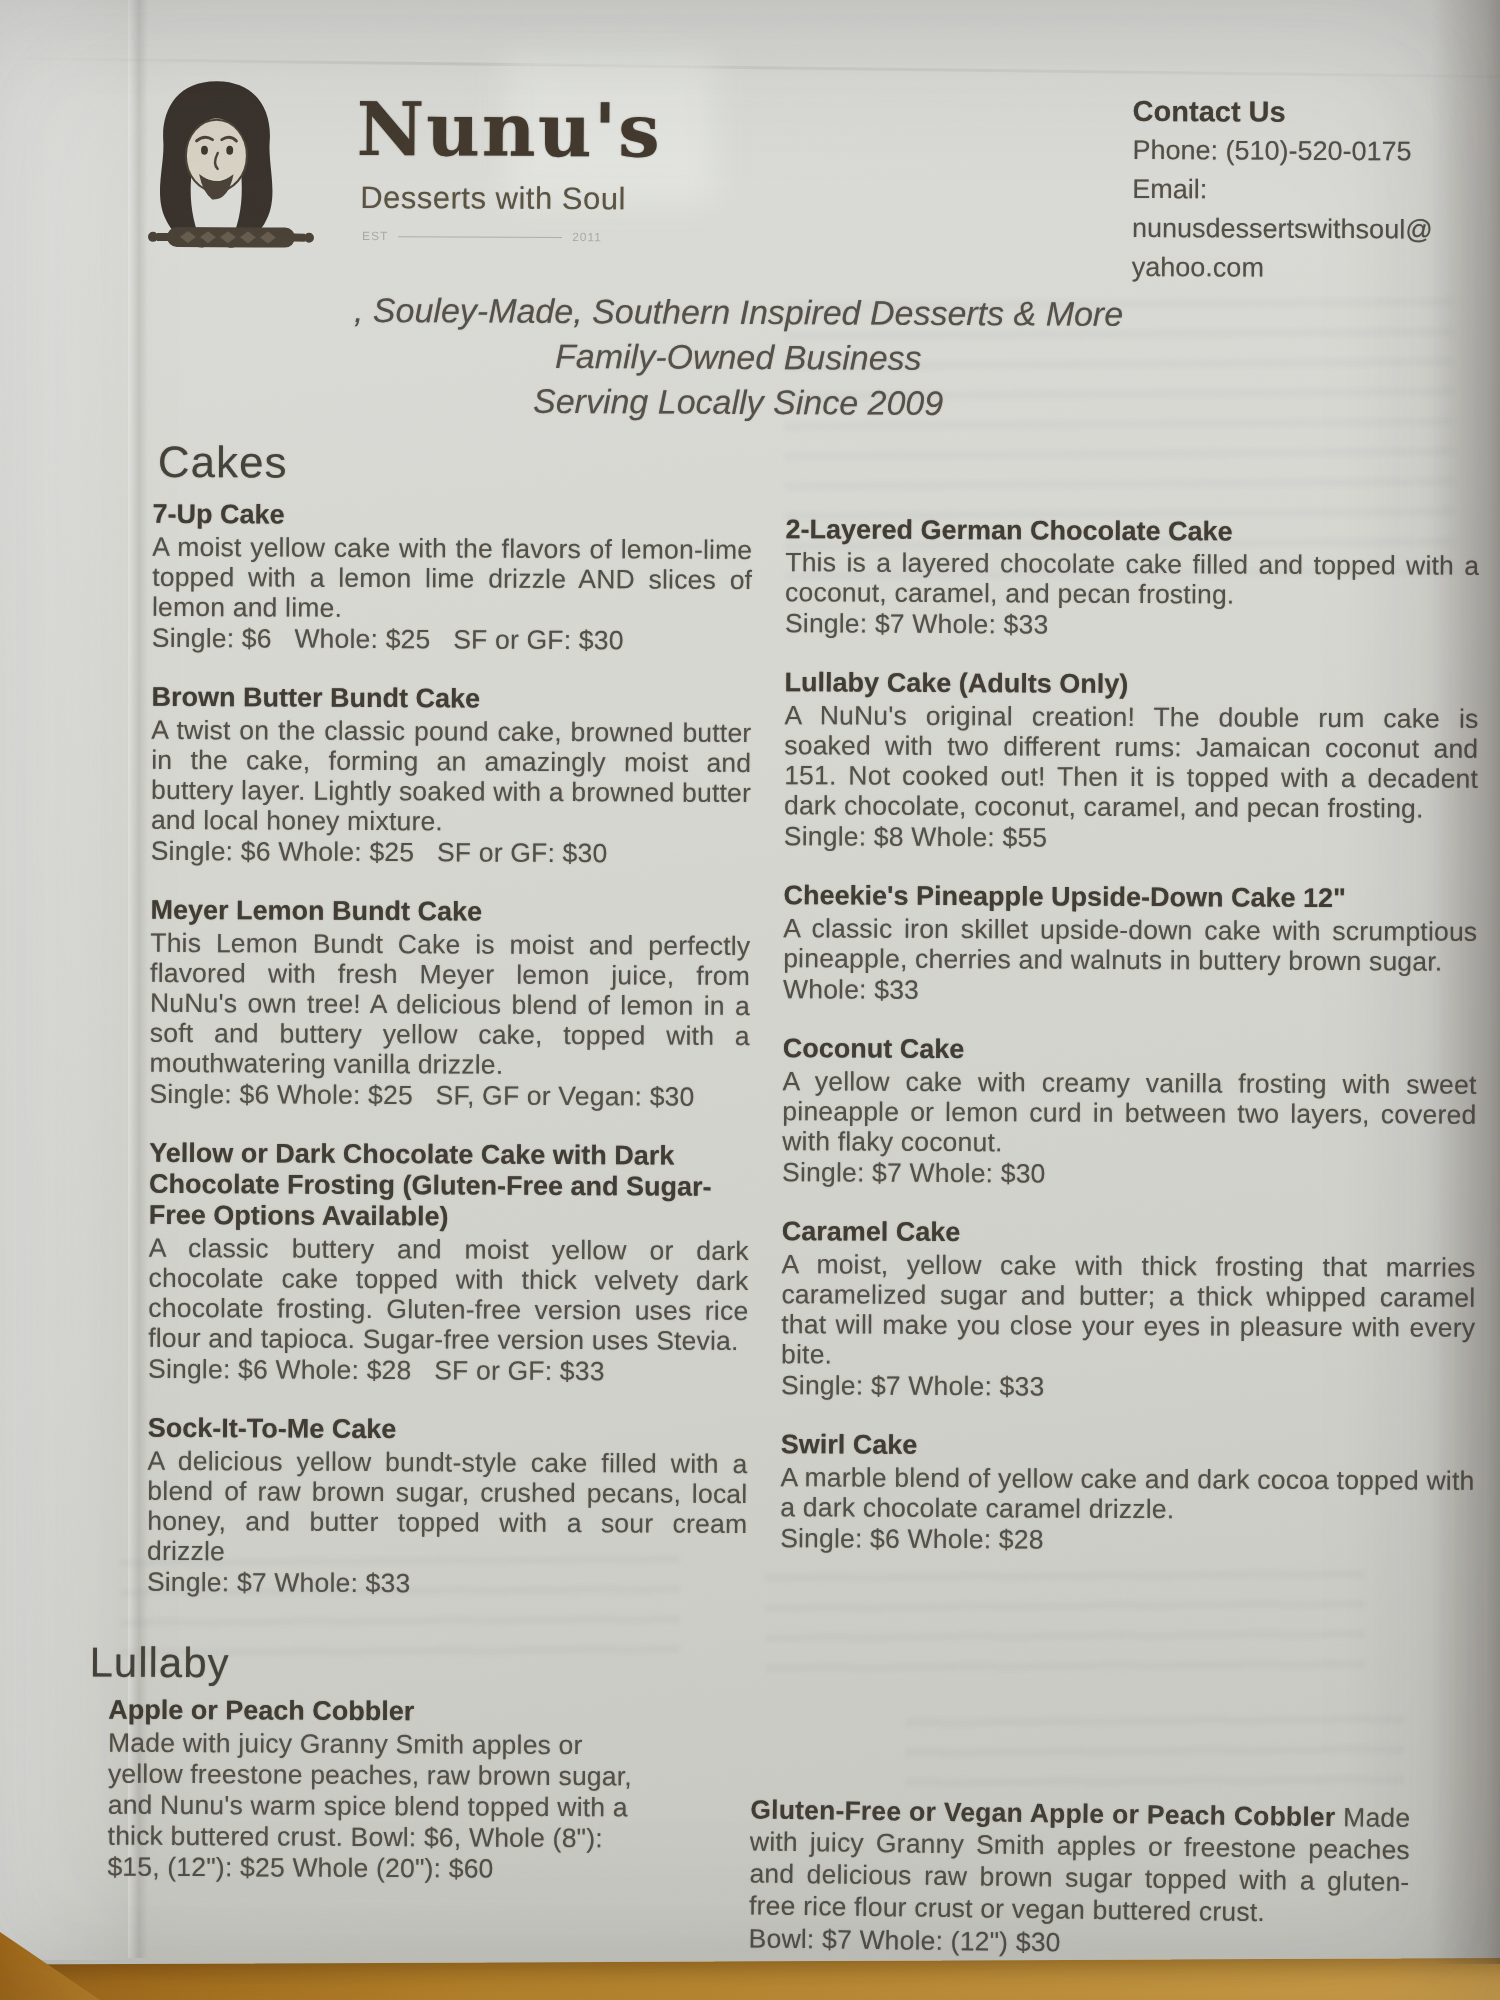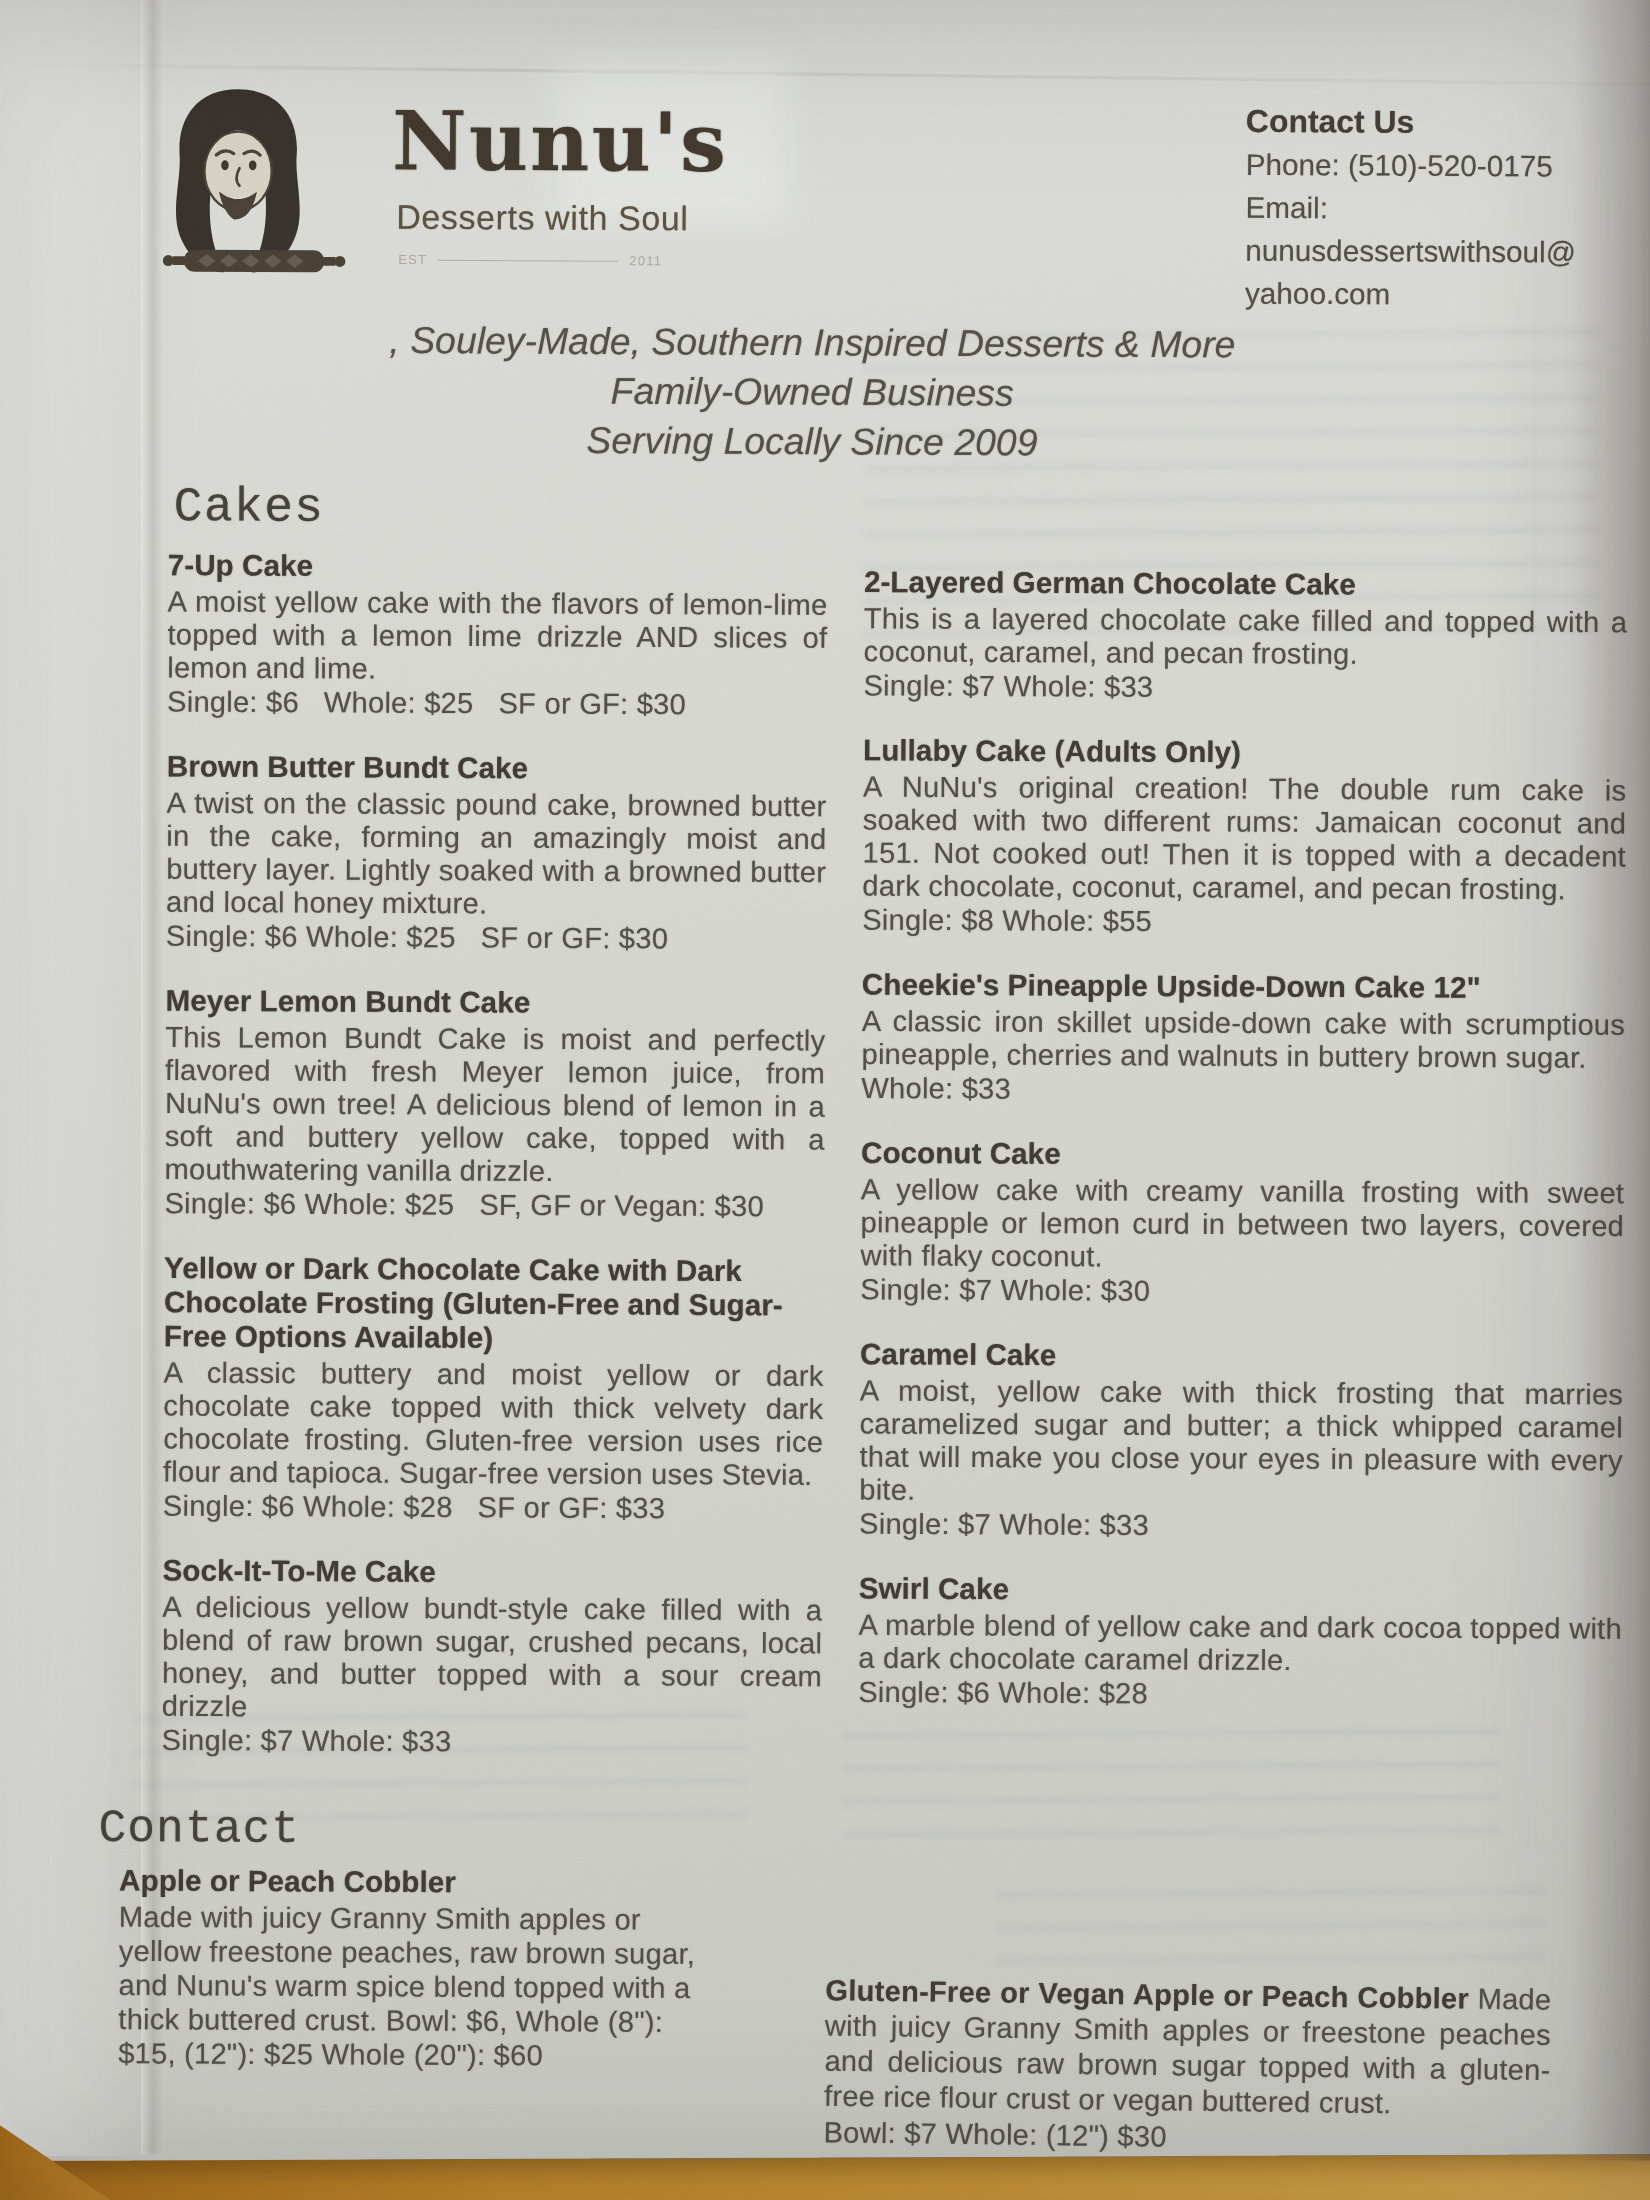--- a/index.html
+++ b/index.html
@@ -64,7 +64,7 @@
 
   
   .sec-title{position:absolute;font-size:44px;color:rgba(66,62,54,.96);letter-spacing:1px;
-    text-shadow:0 0 1.2px rgba(66,62,54,.5);font-family:Liberation Mono, monospace;}
+    text-shadow:0 0 1.2px rgba(66,62,54,.5);}
   .cakes-title{left:155px;top:440px;}
   .cobblers-title{left:93px;top:1642px;font-size:42px;}
 

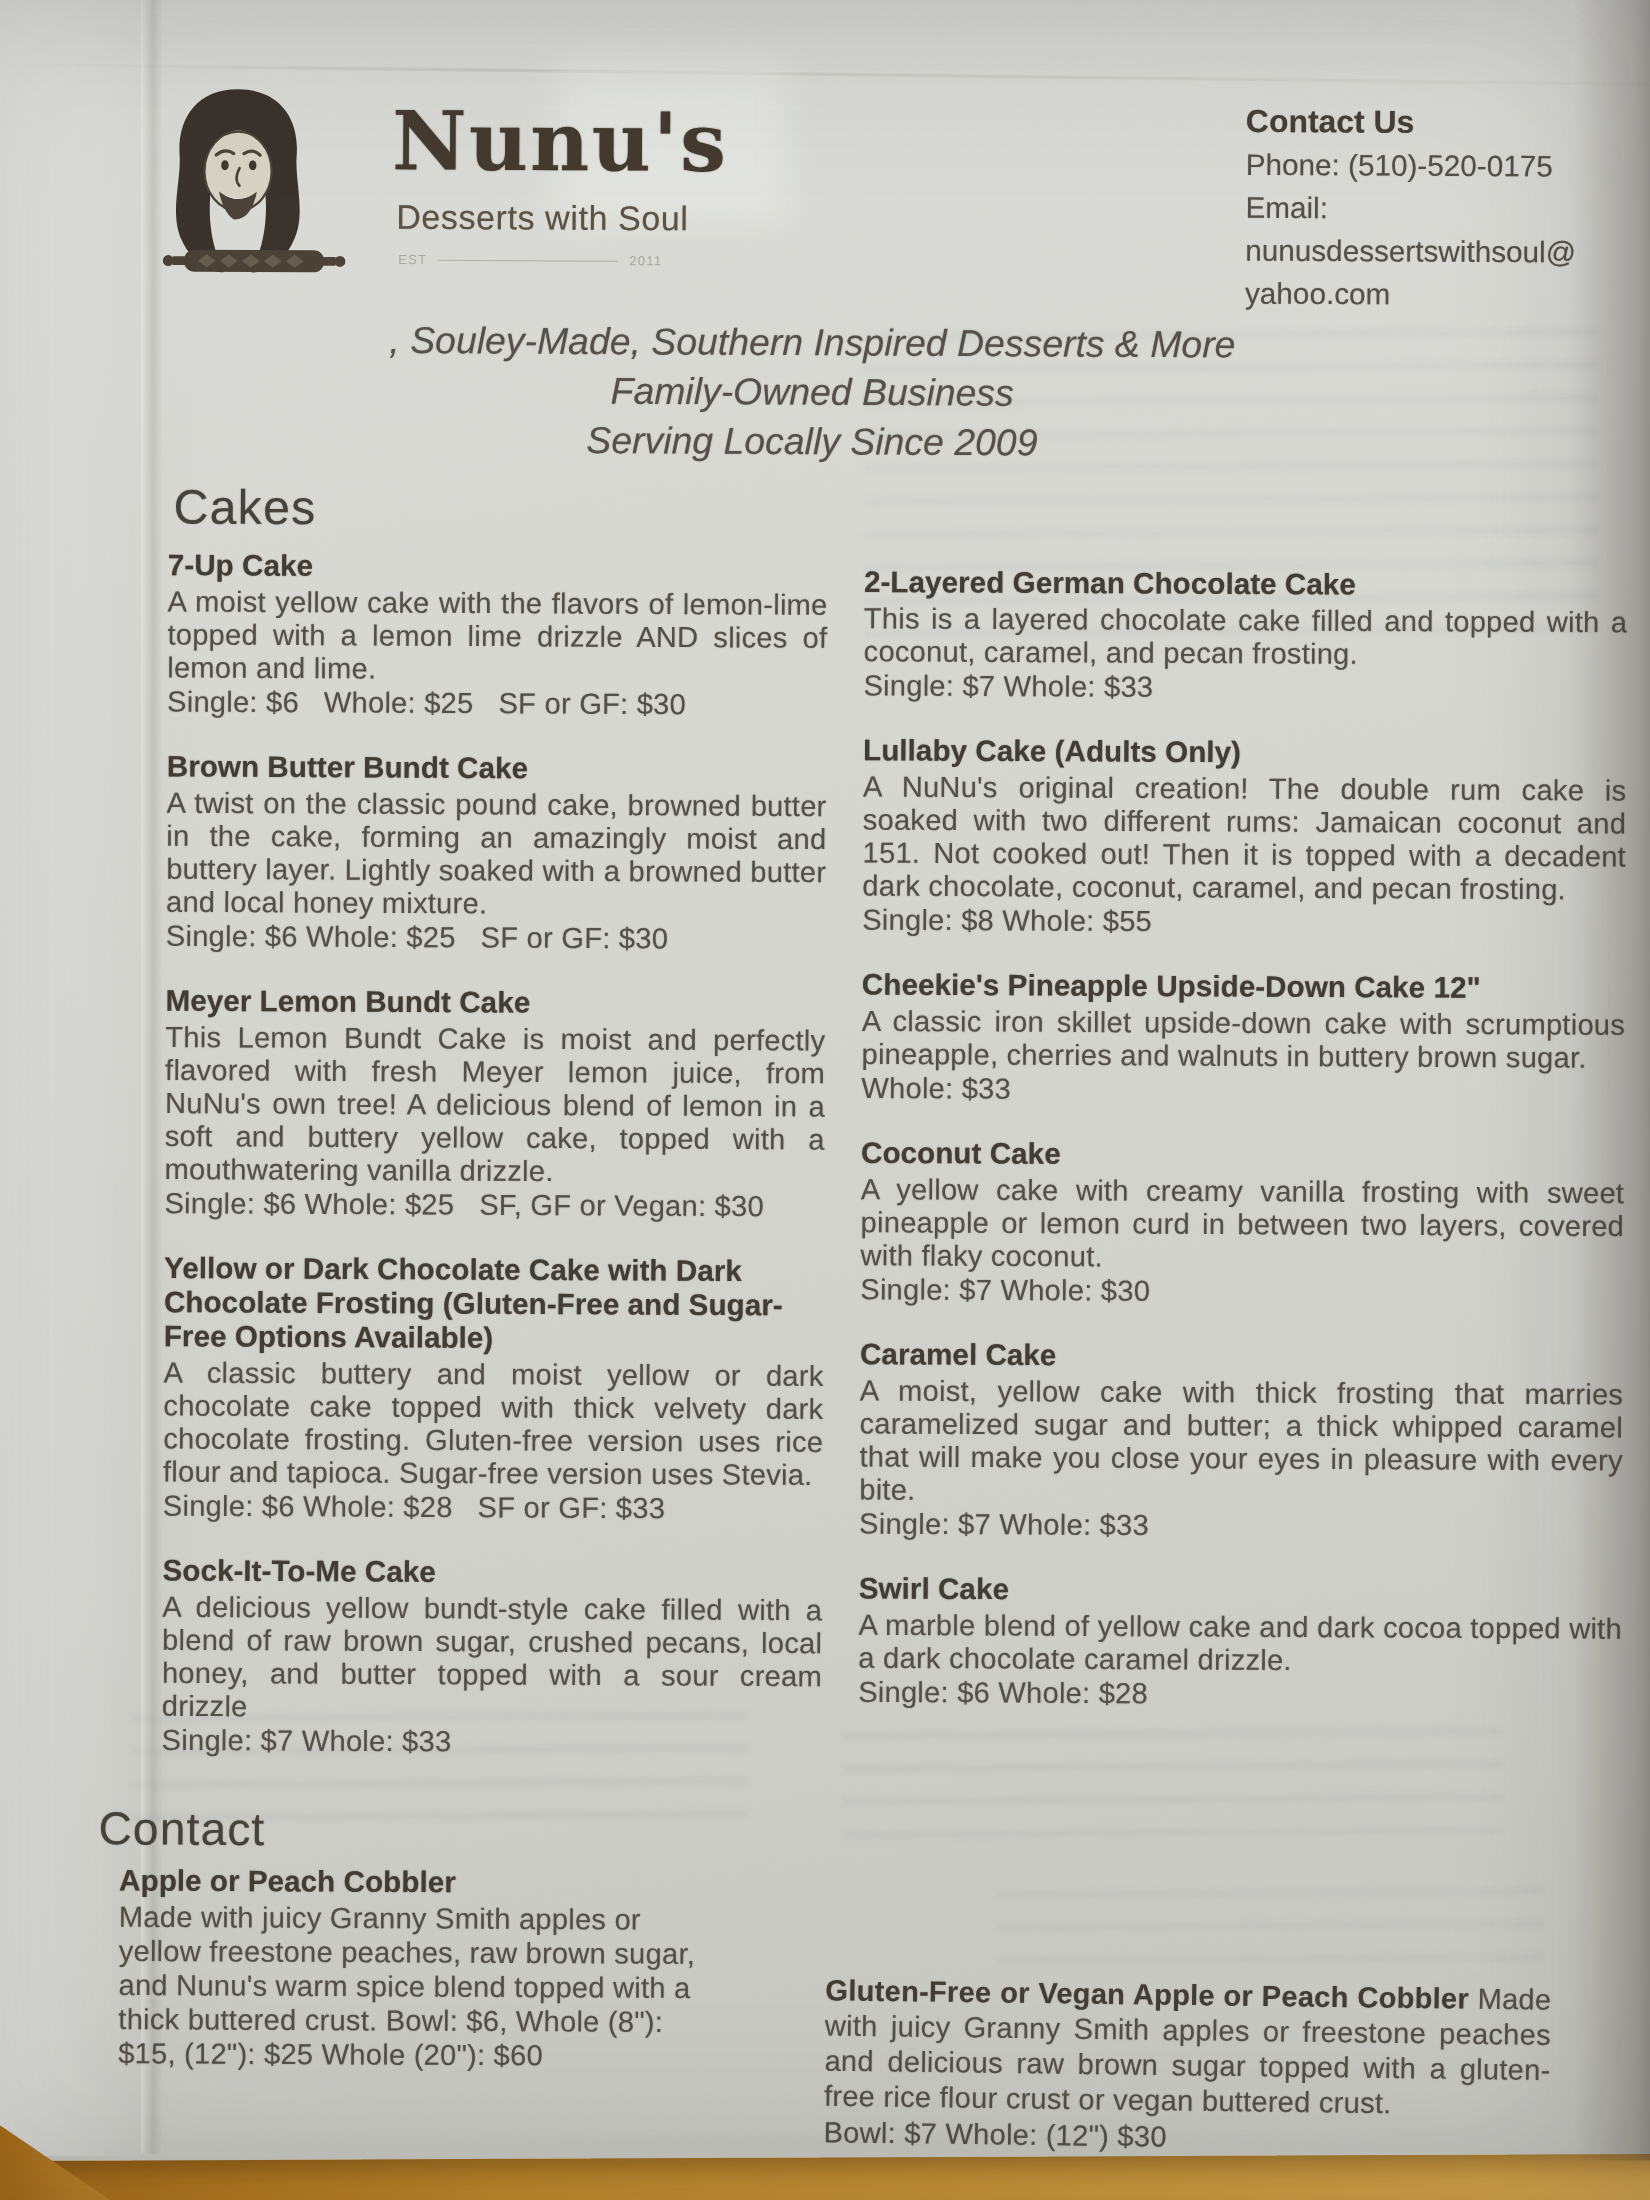--- a/index.html
+++ b/index.html
@@ -204,7 +204,7 @@
     </div>
   </div>
 
-  <div class="sec-title cobblers-title">Contact</div>
+  <div class="sec-title cobblers-title">Lullaby</div>
 
   <div class="col cobbler-left">
     <div class="item">

